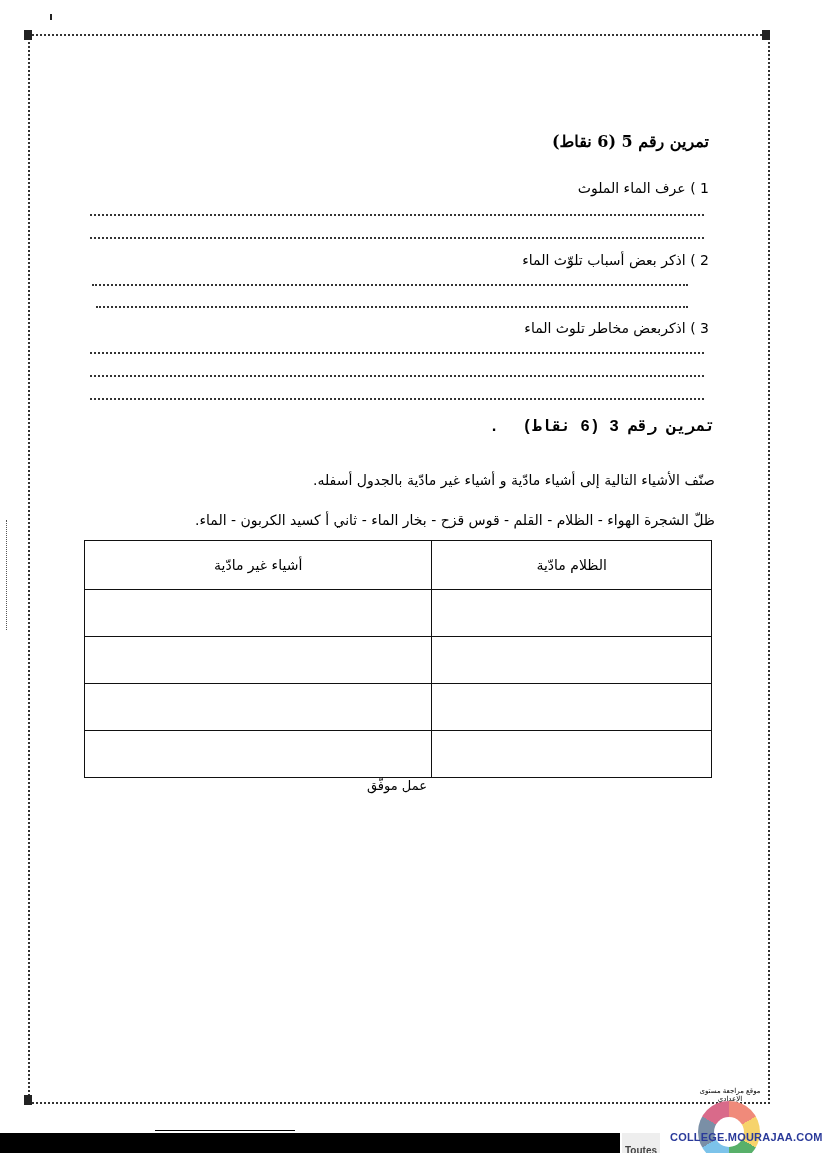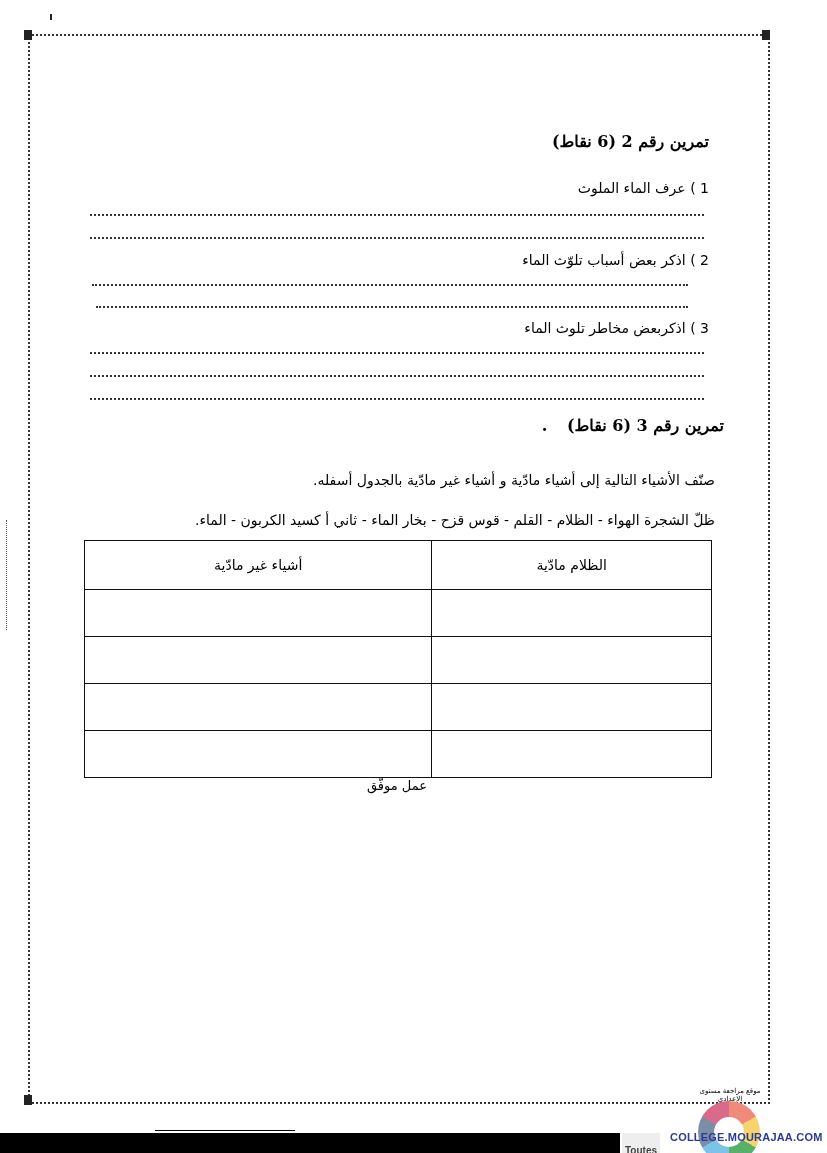--- a/index.html
+++ b/index.html
@@ -64,7 +64,7 @@
 <div class="corner" style="left:24px;top:1095px;"></div>
 <div class="side-marks"></div>
 
-<div class="rtl heading" style="right:118px; top:132px;">تمرين رقم 2 (6 نقاط)</div>
+<div class="rtl heading" style="right:118px; top:132px;">تمرين رقم 5 (6 نقاط)</div>
 
 <div class="rtl q" style="right:118px; top:180px;">
   <span>1 )</span>

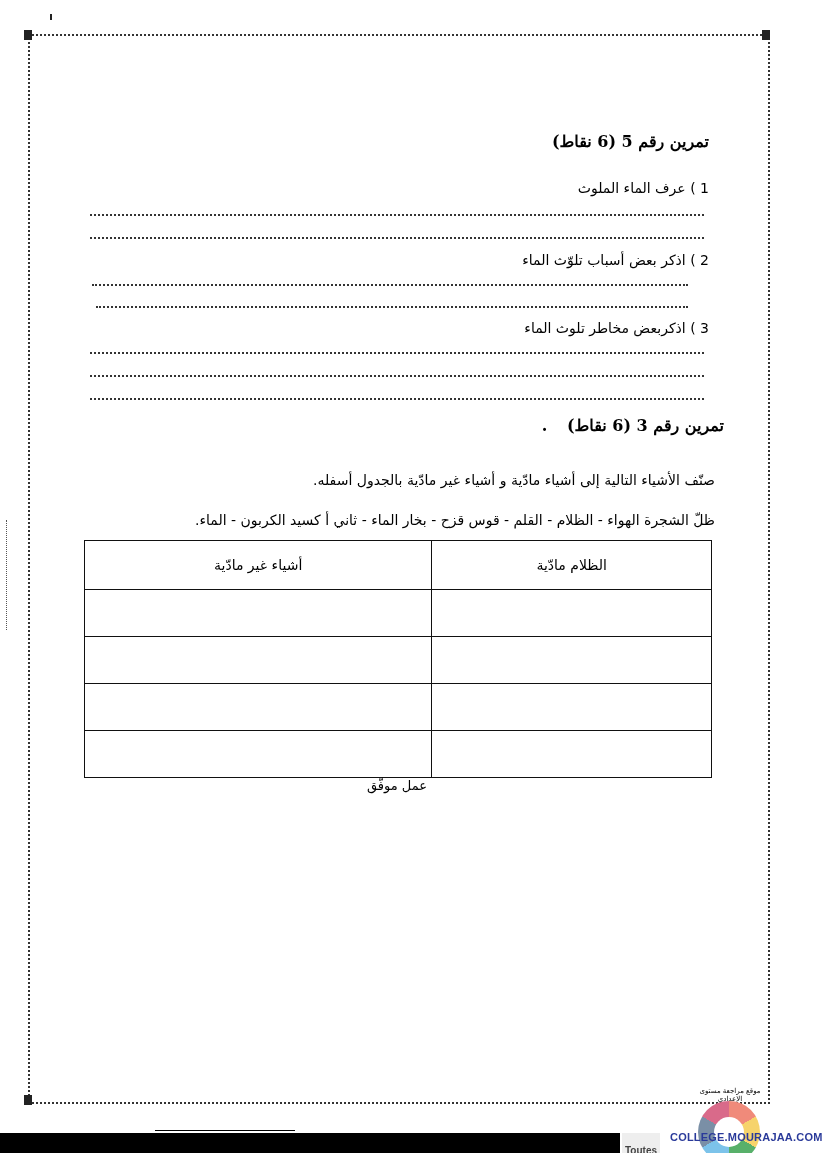--- a/index.html
+++ b/index.html
@@ -88,7 +88,7 @@
 <div class="dots" style="left:90px; width:614px; top:375px;"></div>
 <div class="dots" style="left:90px; width:614px; top:398px;"></div>
 
-<div class="rtl heading" style="right:103px; top:416px;">
+<div class="rtl heading" style="right:112px; top:416px;font-family:Liberation Mono, monospace;">
   <span>تمرين رقم 3 (6 نقاط)</span>
   <span style="margin-right:14px;">.</span>
 </div>

